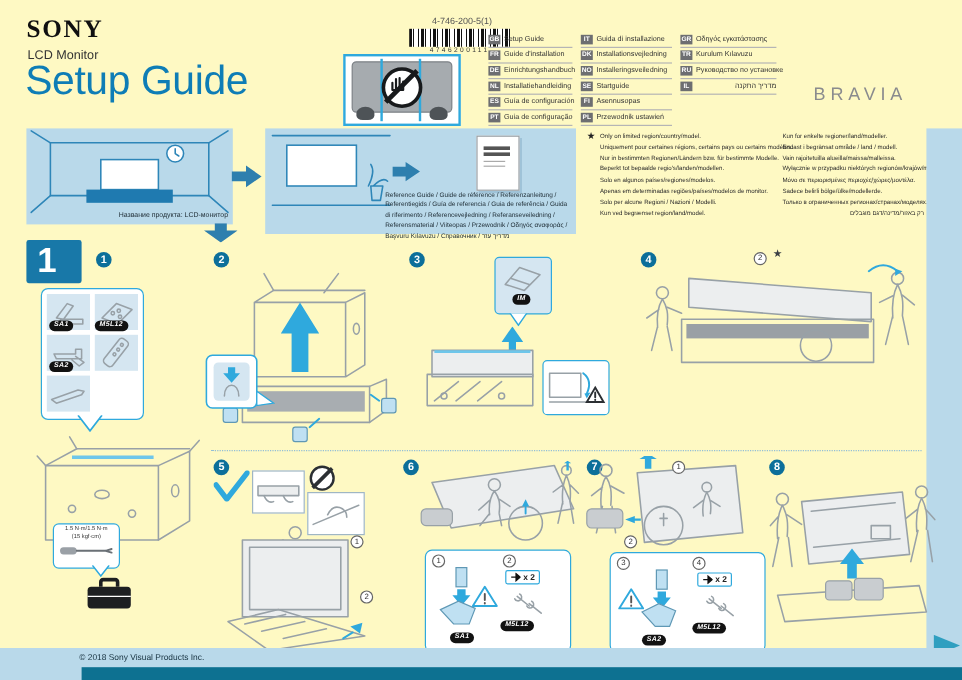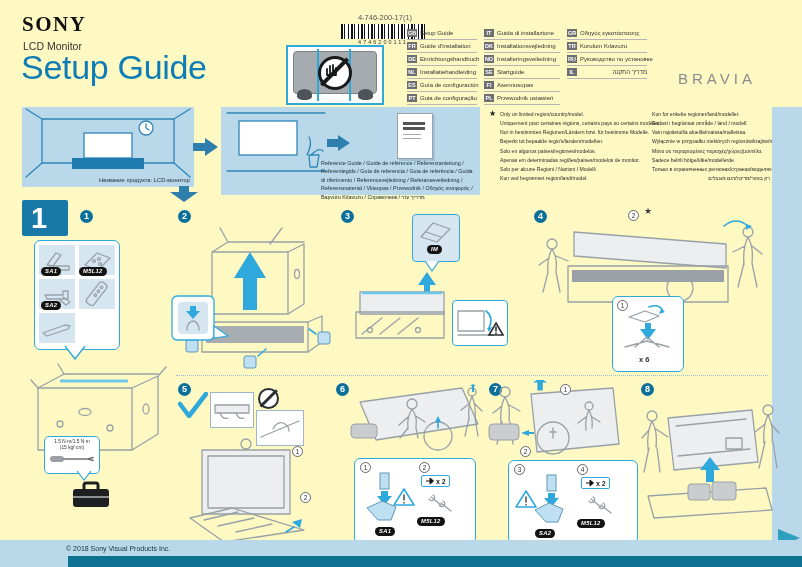--- a/index.html
+++ b/index.html
@@ -83,7 +83,7 @@
   <div class="lcd abs" style="left:23px;top:40px">LCD Monitor</div>
   <div class="title abs" style="left:21px;top:48px">Setup Guide</div>
 
-  <div class="partno abs" style="left:330px;top:13px">4-746-200-17(1)</div>
+  <div class="partno abs" style="left:330px;top:13px">4-746-200-5(1)</div>
   <div class="abs" style="left:341px;top:24px">
     <div class="barcode"></div>
     <div class="barcode-digits">4746200111</div>

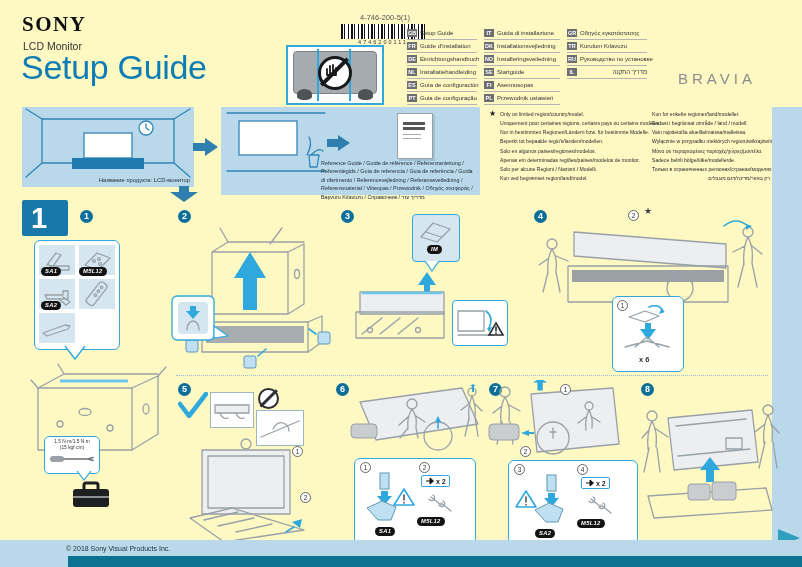--- a/index.html
+++ b/index.html
@@ -399,17 +399,6 @@
       <path class="cy" d="M218 8 l6 2 -6 4 z"></path>
     <circle class="ln" cx="152" cy="72" r="13"></circle>
   </svg>
-  <div class="callout abs" style="left:612px;top:296px;width:70px;height:74px">
-    <div class="sub abs" style="left:4px;top:3px">1</div>
-    <svg class="abs" style="left:8px;top:8px" width="54" height="48">
-      <path class="ln" d="M8 12 l16 -6 14 5 -14 6 z"></path>
-      <path class="cyl" d="M28 2 q10 -4 14 4"></path>
-        <path class="cy" d="M40 4 l4 3 -6 2 z"></path>
-      <path class="cy" d="M24 18 v6 h-5 l8 11 8 -11 h-5 v-6 z"></path>
-      <path class="ln" d="M4 42 l22 -6 22 6 M14 42 l12 -10 12 10"></path>
-    </svg>
-    <div class="count abs" style="left:26px;top:58px">x 6</div>
-  </div>
 
   <svg class="abs" style="left:178px;top:392px" width="30" height="26">
     <path d="M2 12 L11 24 L28 2" stroke="#2fa9dd" stroke-width="4.5" fill="none" stroke-linecap="round" stroke-linejoin="round"></path>

